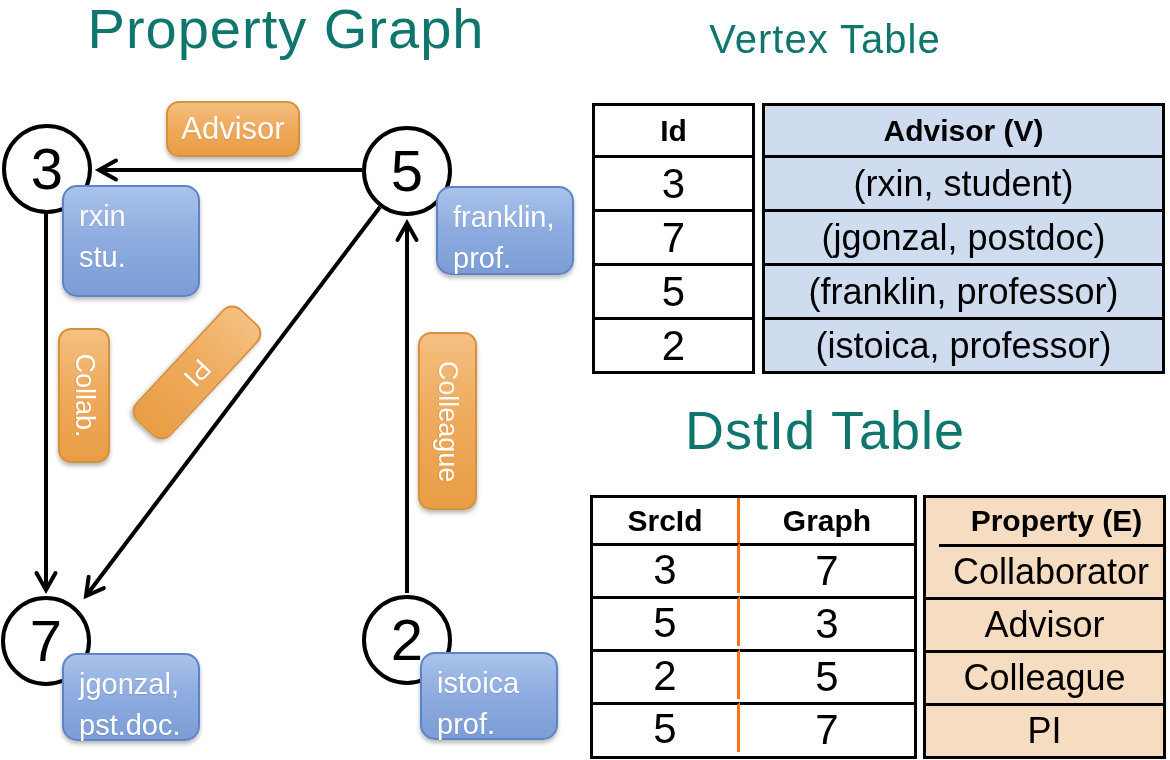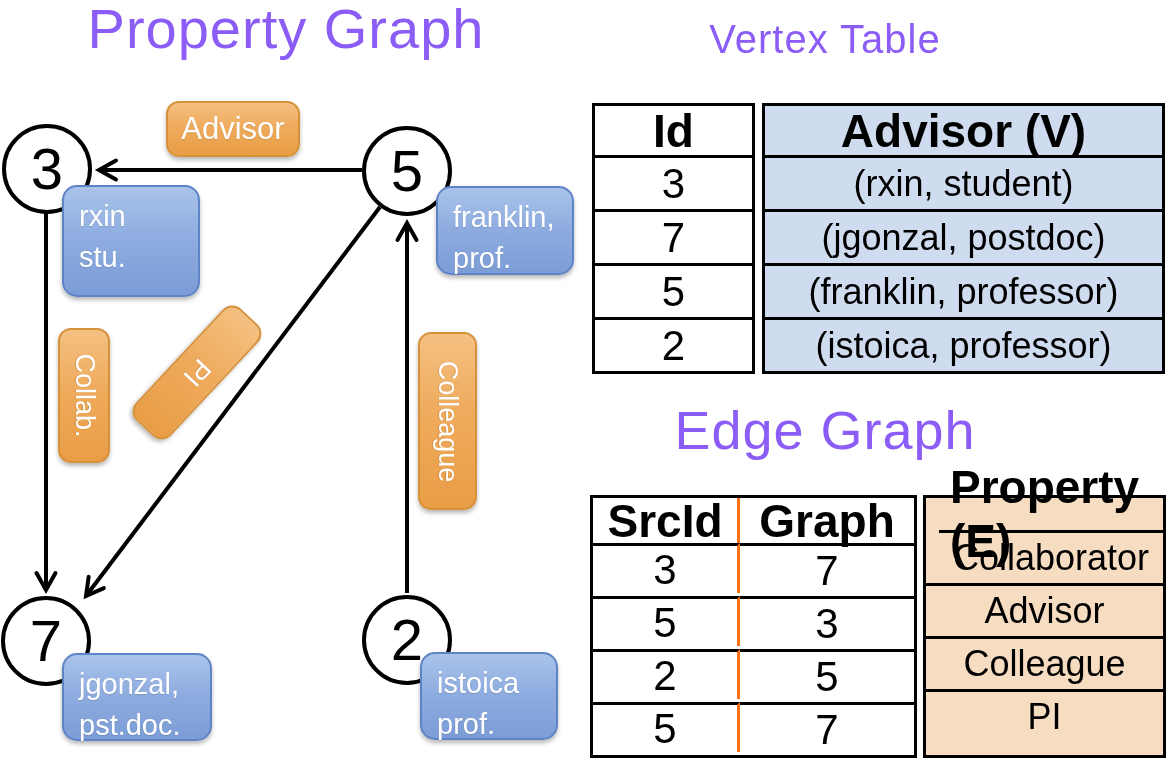--- a/index.html
+++ b/index.html
@@ -9,7 +9,7 @@
   }
   .abs{position:absolute;}
   .title{
-    font-weight:300;letter-spacing:1px;text-align:center;color:#8b5cf6;
+    font-weight:300;letter-spacing:1px;text-align:center;color:#0f766e;
     font-size:56px;line-height:1.05;
   }
   

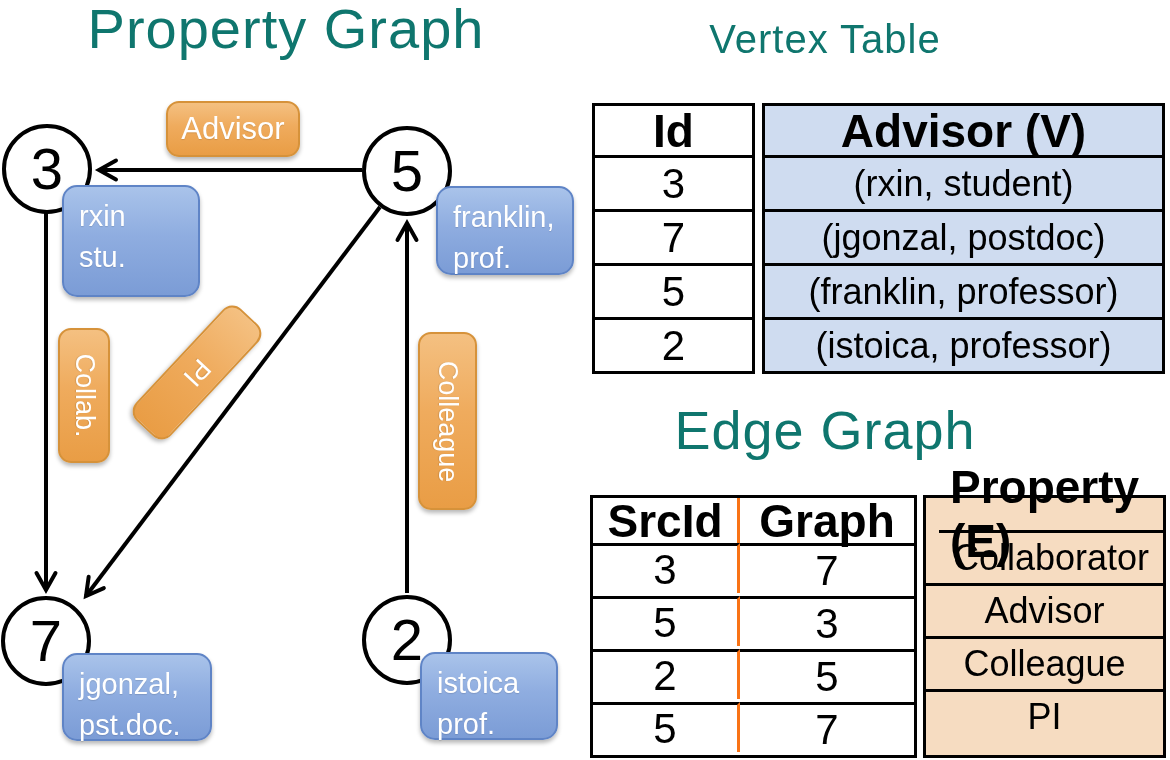--- a/index.html
+++ b/index.html
@@ -44,7 +44,7 @@
     border-top:3px solid #000;font-size:36px;font-weight:300;
   }
   .cell.first{border-top:none;}
-  .cell.hdr{font-size:46px;font-weight:700;}
+  .cell.hdr{font-size:30px;font-weight:700;}
   .idrow{display:flex;}
   .idrow .cell{border-top:3px solid #000;}
   .idrow.firstrow .cell{border-top:none;}

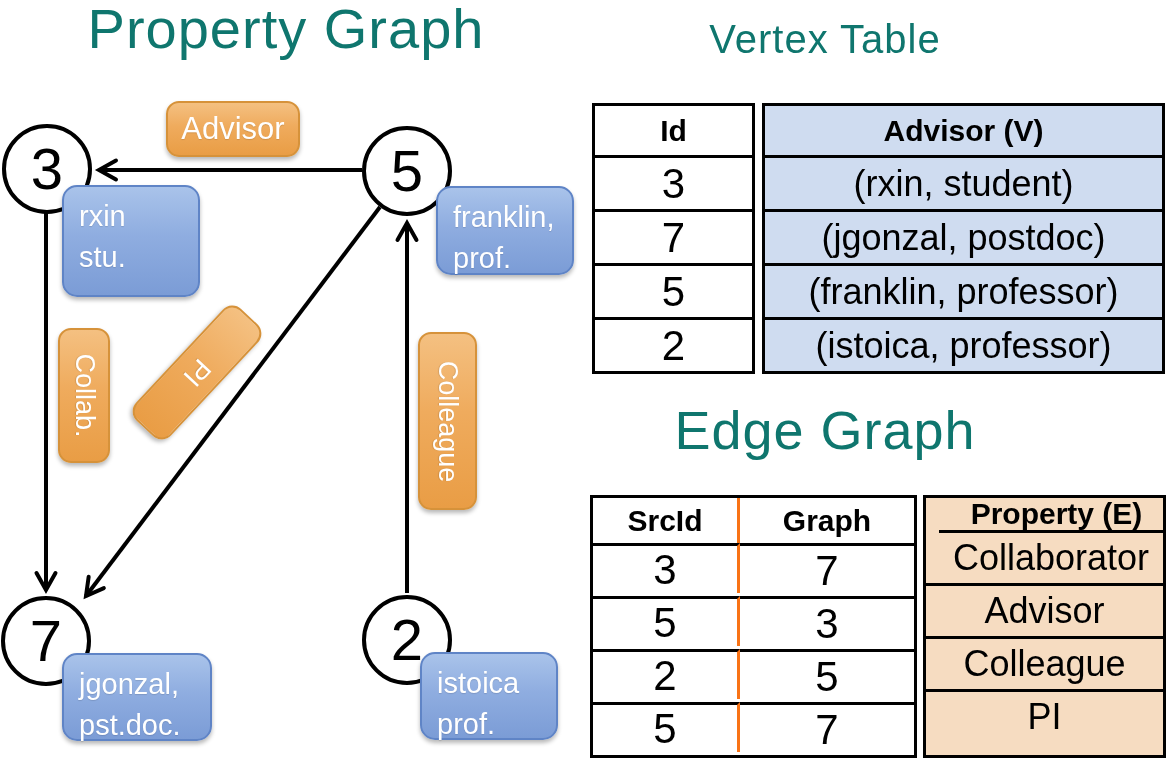--- a/index.html
+++ b/index.html
@@ -73,7 +73,7 @@
 
   <div class="abs title" style="left:0;top:16;width:572px;">Property Graph</div>
   <div class="abs title" style="left:590px;top:18px;width:470px;font-size:40px;">Vertex Table</div>
-  <div class="abs title" style="left:590px;top:402px;width:470px;font-size:54px;">Edge Graph</div>
+  <div class="abs title" style="left:590px;top:402px;width:470px;font-size:54px;">DstId Table</div>
 
   <div class="abs vertex" style="left:2px;top:124px;">
     <span>3</span>

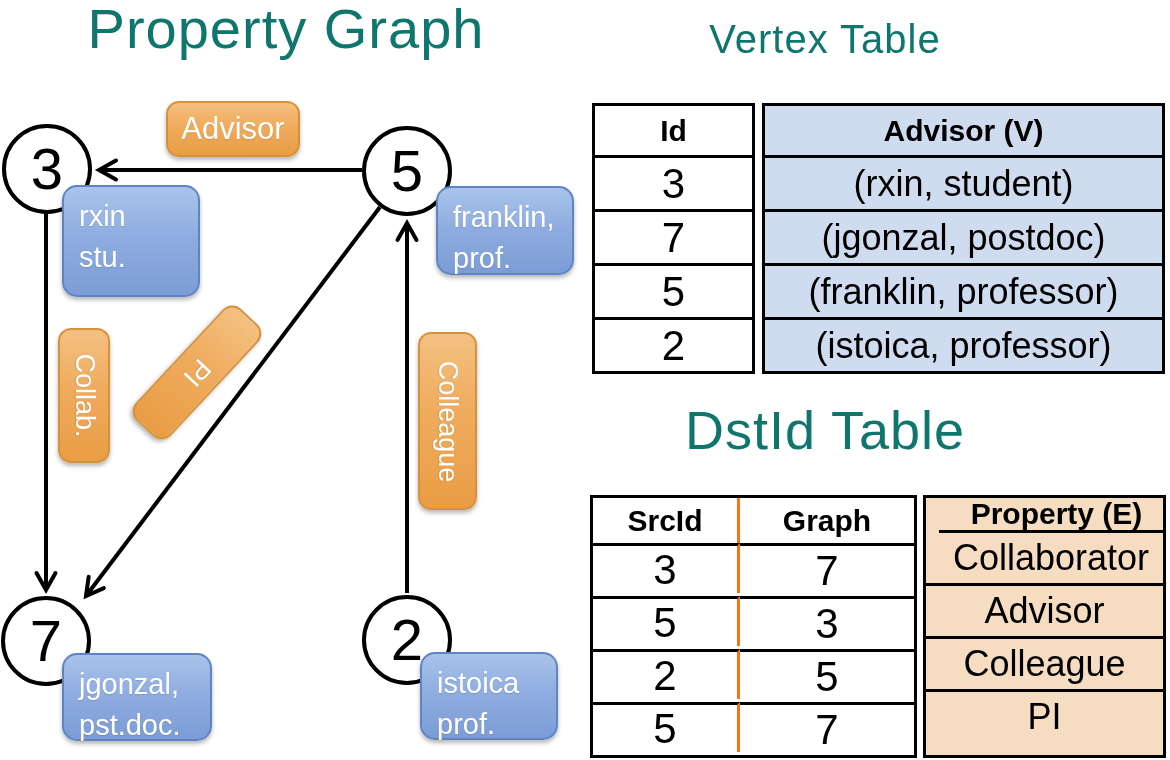--- a/index.html
+++ b/index.html
@@ -159,7 +159,7 @@
       </div>
     </div>
     <div class="tcol e-fill" style="width:243px;">
-      <div class="cell hdr first" style="height:32px;margin-left:24px;">Property (E)</div>
+      <div class="cell hdr first" style="height:46px;margin-left:24px;">Property (E)</div>
       <div class="cell" style="height:50px;margin-left:13px;">Collaborator</div>
       <div class="cell" style="height:50px;">Advisor</div>
       <div class="cell" style="height:50px;">Colleague</div>

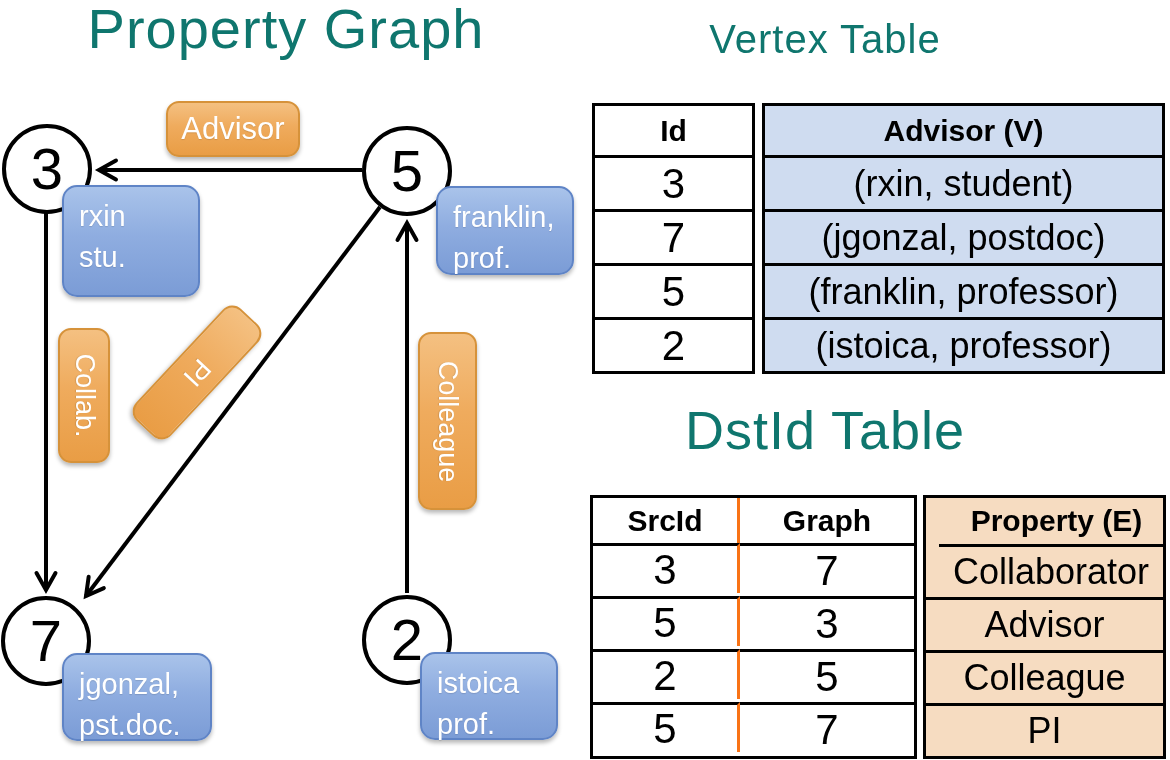--- a/index.html
+++ b/index.html
@@ -96,7 +96,7 @@
     <div>franklin,</div>
     <div>prof.</div>
   </div>
-  <div class="abs vprop" style="left:62px;top:653px;width:150px;height:88px;">
+  <div class="abs vprop" style="left:62px;top:653px;width:138px;height:88px;">
     <div>jgonzal,</div>
     <div>pst.doc.</div>
   </div>

